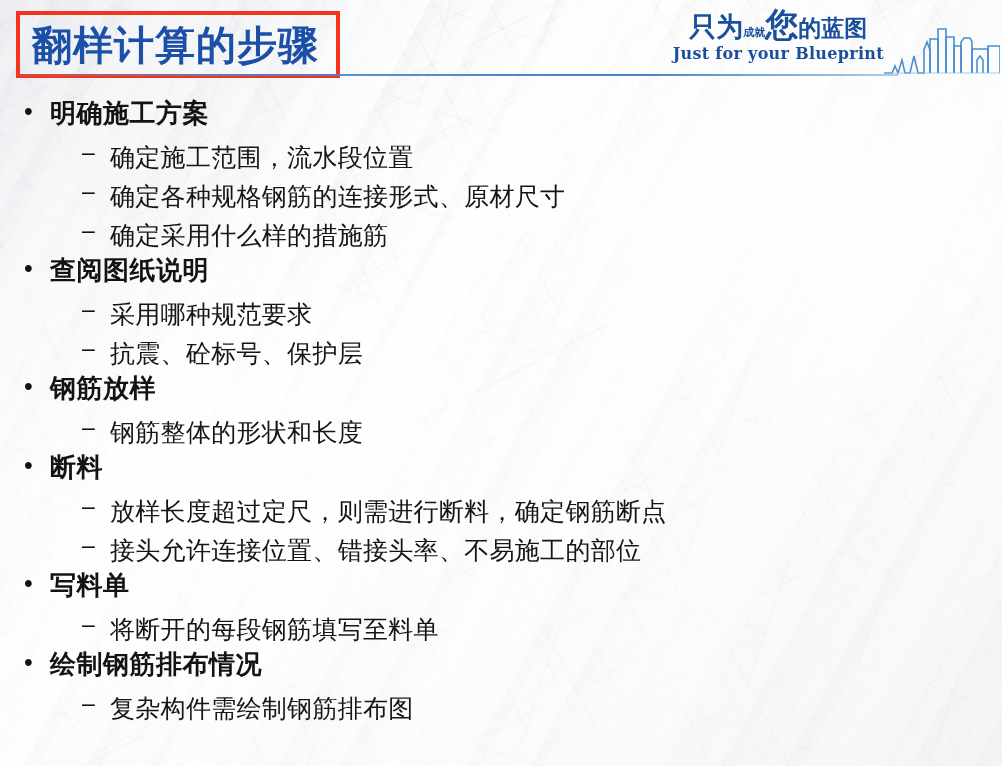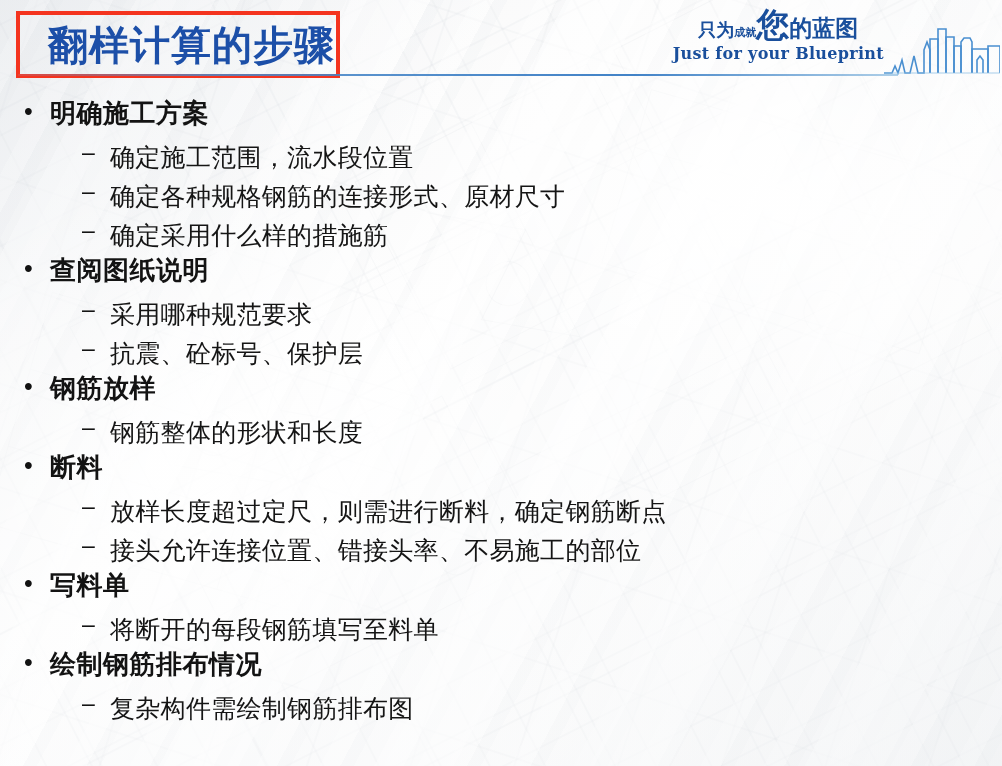--- a/index.html
+++ b/index.html
@@ -95,7 +95,7 @@
     display: flex;
     align-items: center;
     justify-content: flex-start;
-    padding-left: 28px;
+    padding-left: 12px;
   }
   .title-text {
     font-family: "DejaVu Sans", "Liberation Sans", sans-serif;

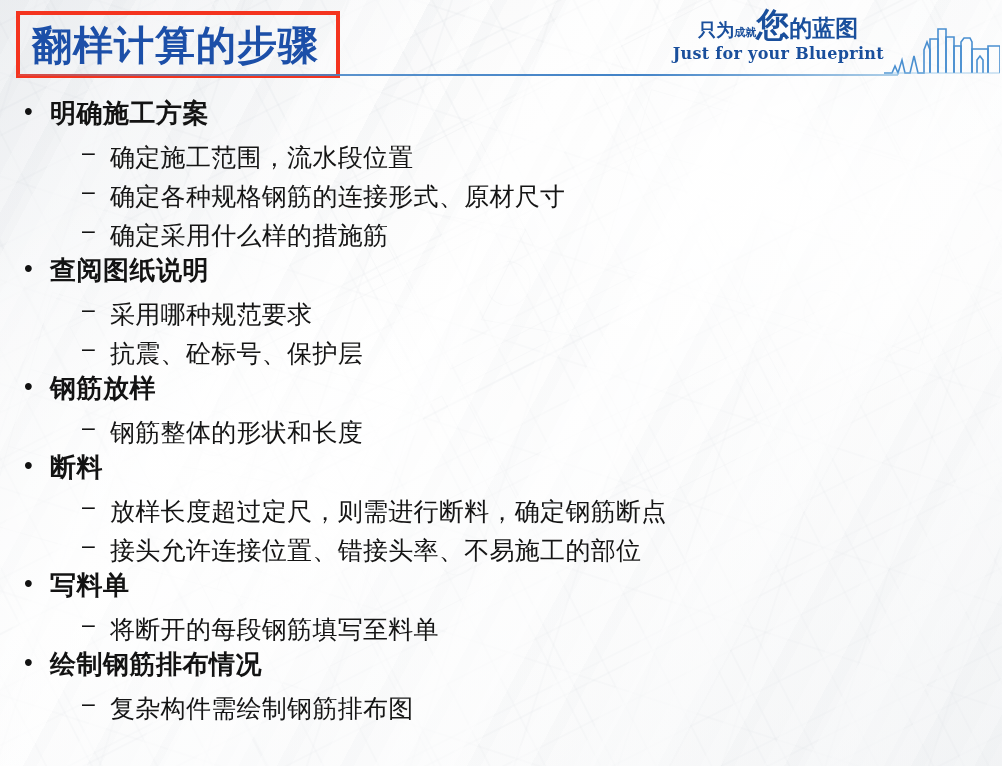--- a/index.html
+++ b/index.html
@@ -123,7 +123,7 @@
     font-family: "DejaVu Serif", "Liberation Serif", serif;
     font-weight: bold;
   }
-  .lg-1 { font-size: 18px; letter-spacing: 0px; }
+  .lg-1 { font-size: 27px; letter-spacing: 0px; }
   .lg-2 { font-size: 11px; }
   .lg-3 { font-size: 33px; }
   .lg-4 { font-size: 23px; }

